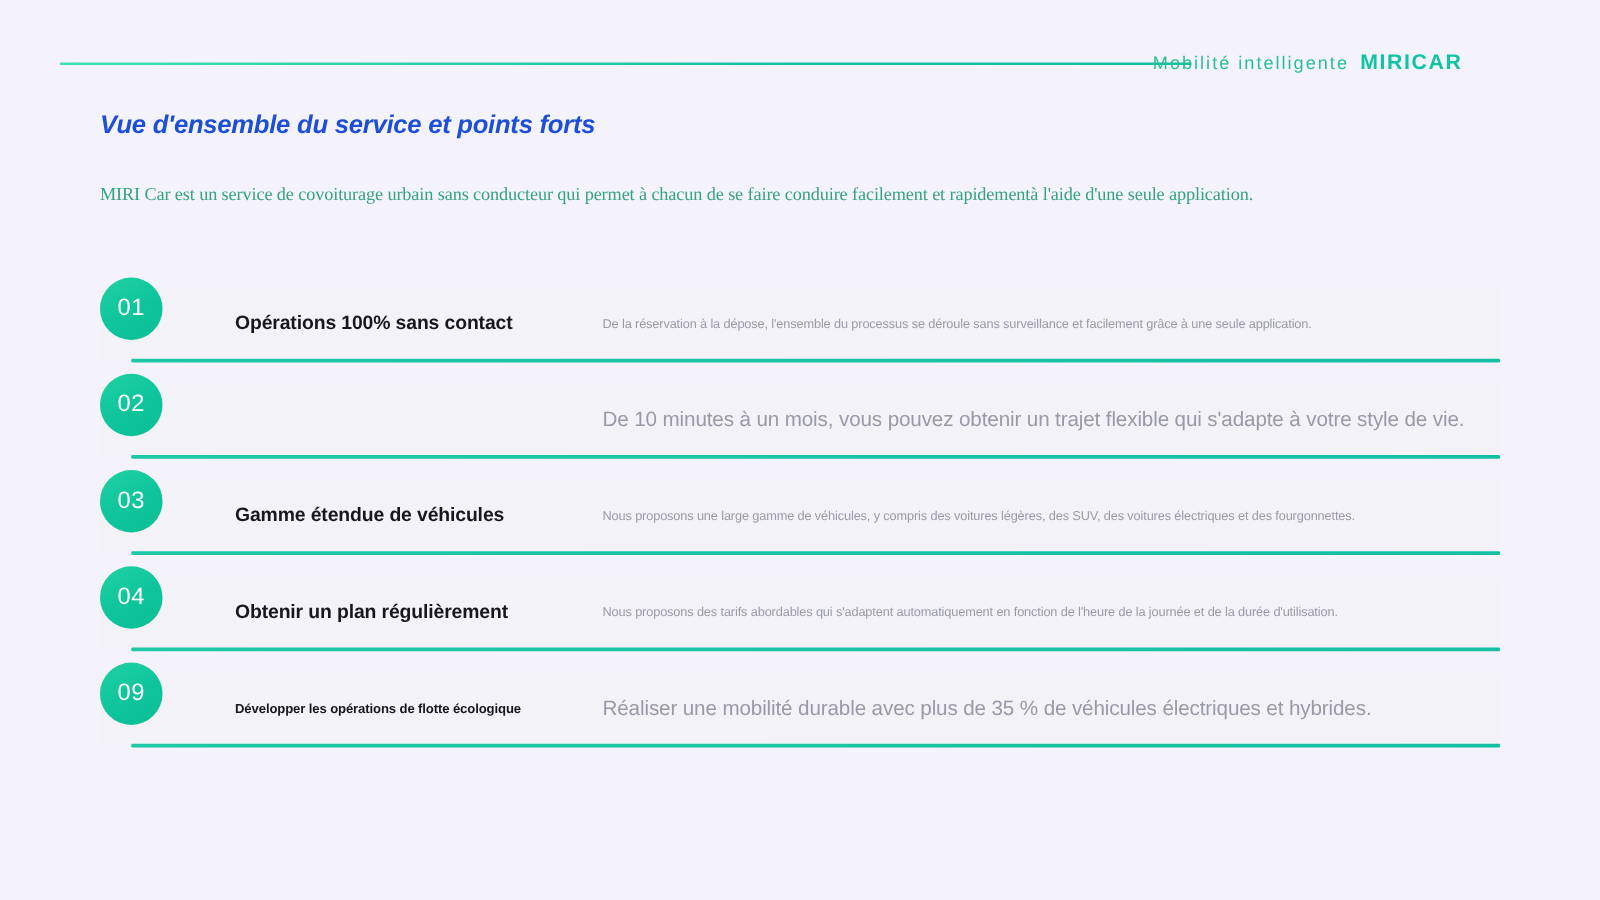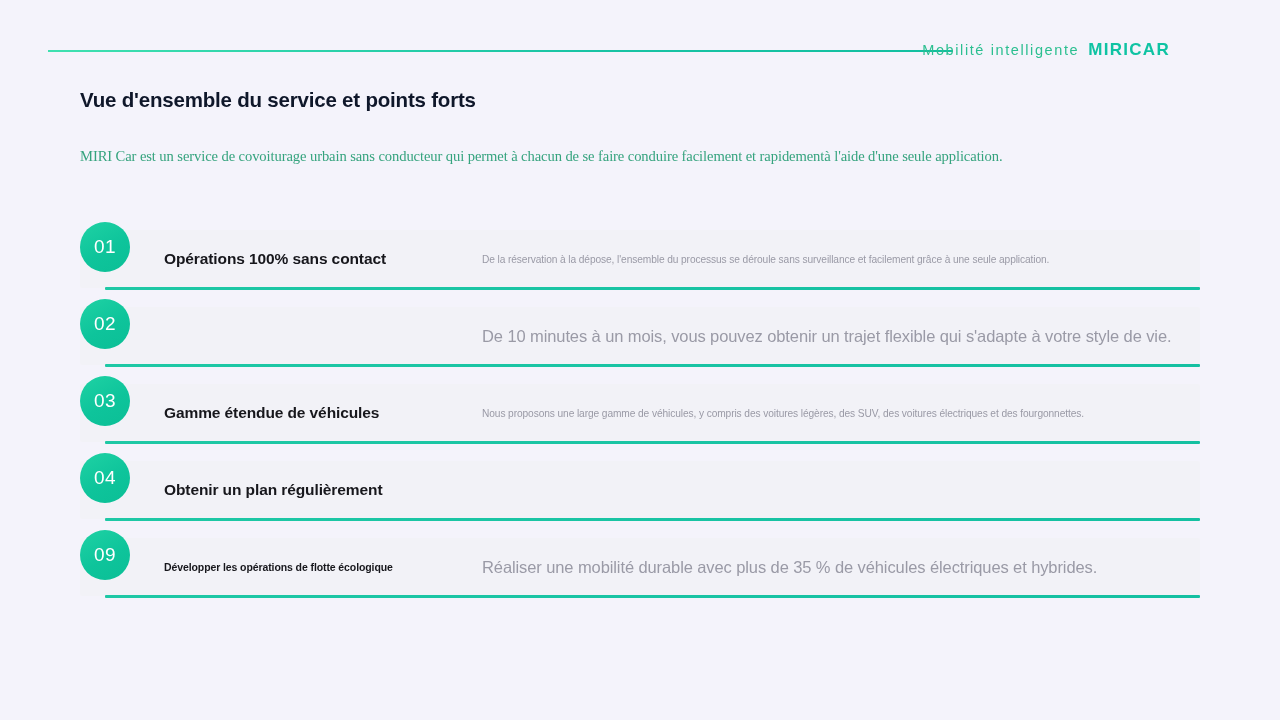--- a/index.html
+++ b/index.html
@@ -59,8 +59,9 @@
     top: 88px;
     font-size: 20.5px;
     font-weight: 700;
-    color: #0f172a;
+    color: #1d4ed8;
     letter-spacing: -0.2px;
+    font-style: italic;
   }
   .page-subtitle {
     position: absolute;

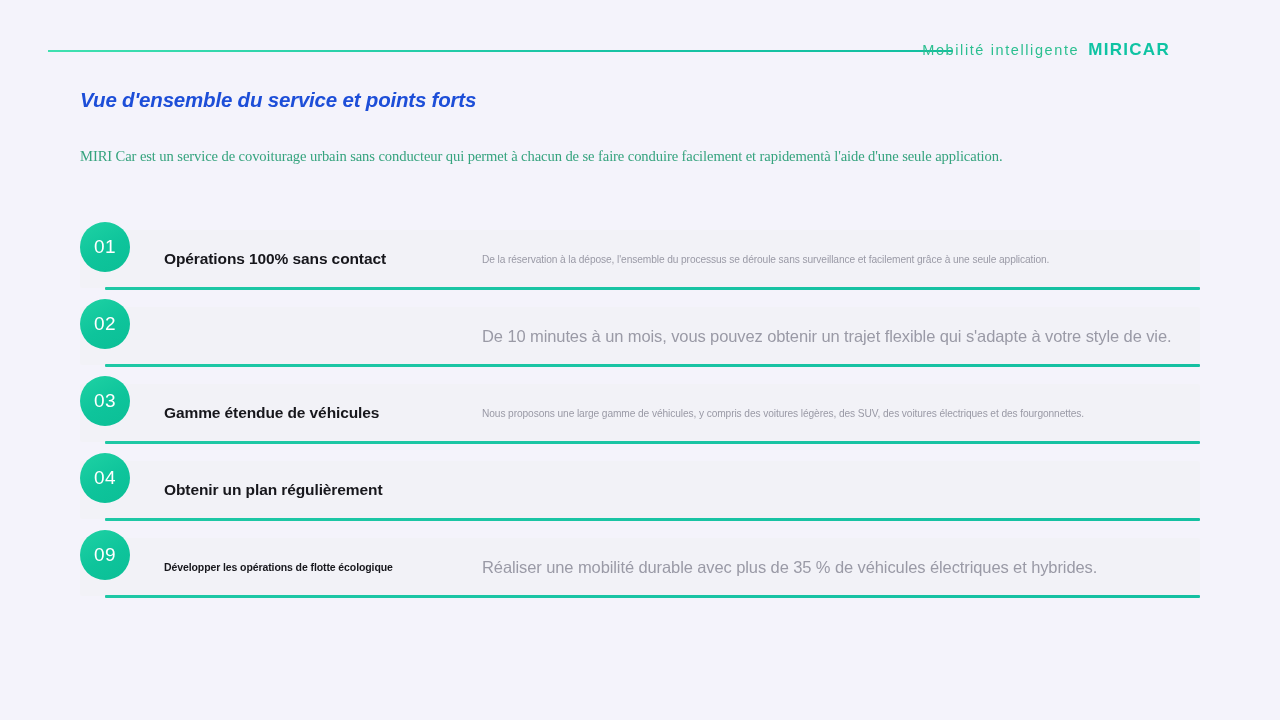--- a/index.html
+++ b/index.html
@@ -124,7 +124,7 @@
   }
   .row-title {
     position: absolute;
-    left: 84px;
+    left: 108px;
     top: 0;
     width: 300px;
     height: 58px;

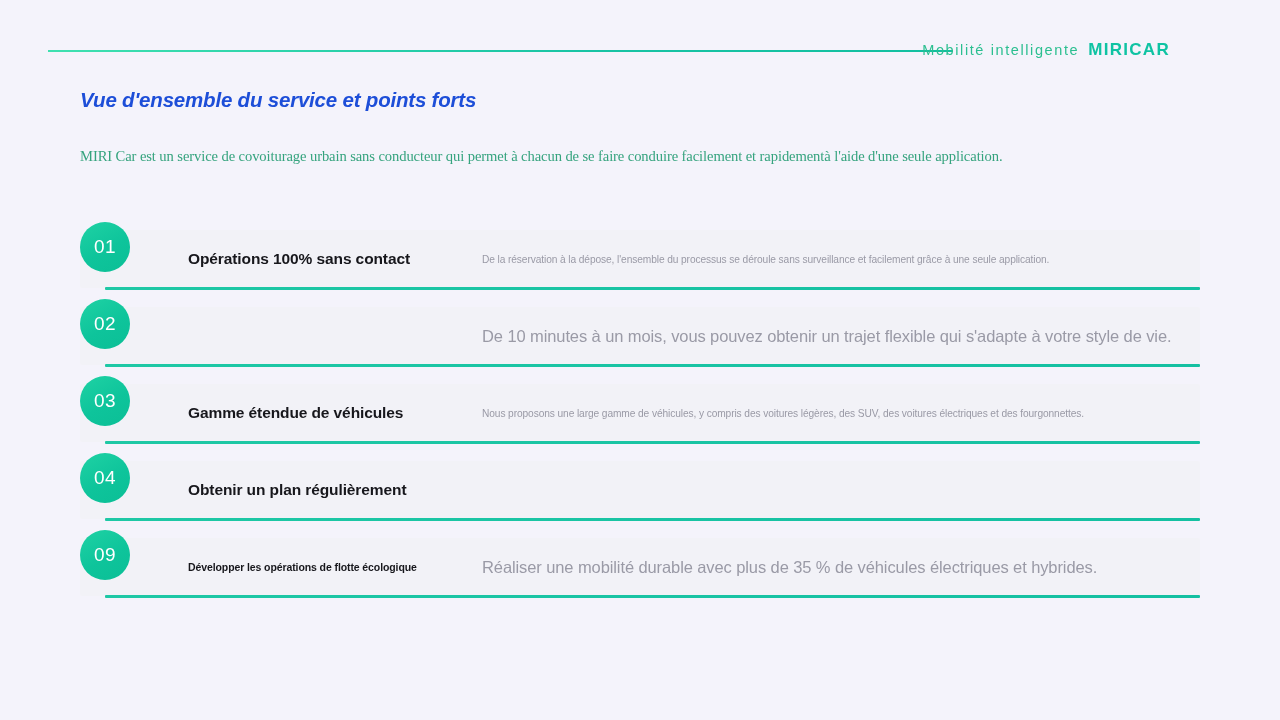--- a/index.html
+++ b/index.html
@@ -194,6 +194,7 @@
     <div class="row-underline"></div>
     <div class="badge">04</div>
     <div class="row-title t-lg">Obtenir un plan régulièrement</div>
+    <div class="row-desc d-sm">Nous proposons des tarifs abordables qui s'adaptent automatiquement en fonction de l'heure de la journée et de la durée d'utilisation.</div>
   </div>
 
 

